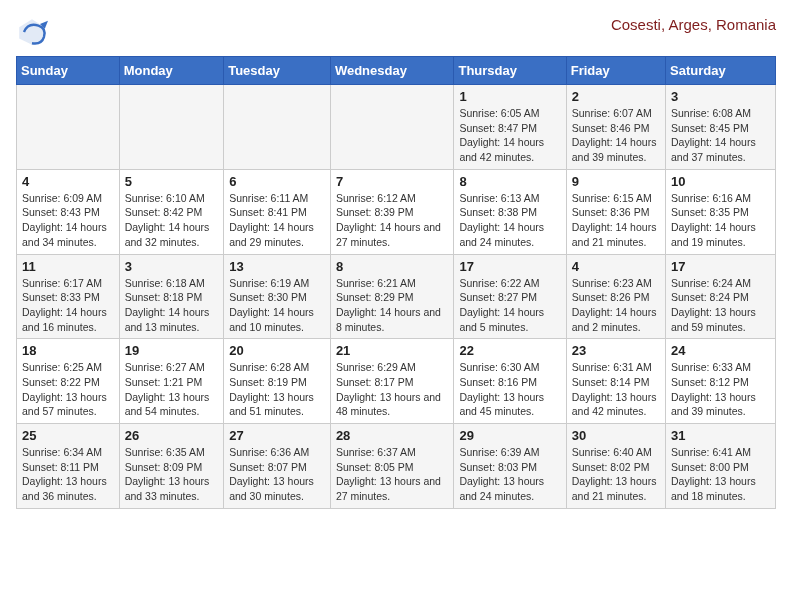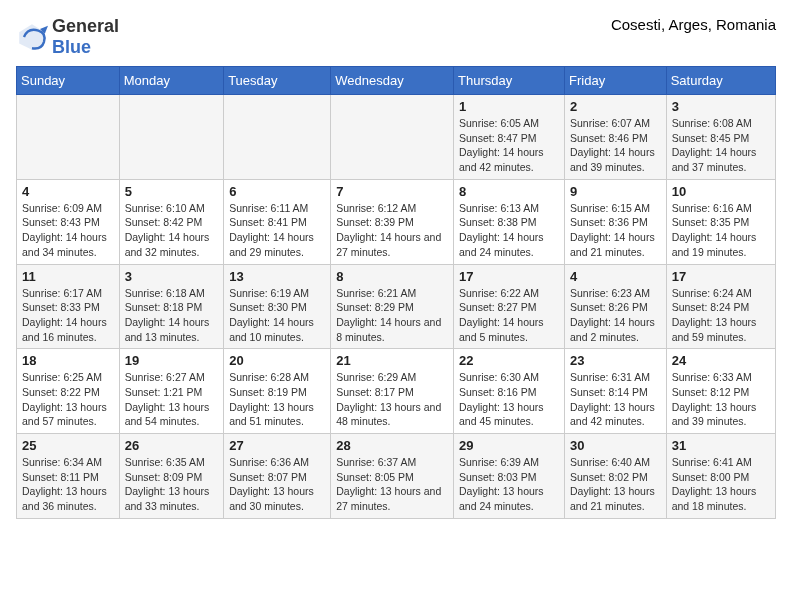--- a/index.html
+++ b/index.html
@@ -101,10 +101,6 @@
       <path d="M10,20 Q15,8 28,12 Q38,15 35,26 Q32,36 20,34" fill="none" stroke="#3a6fc4" stroke-width="3"></path>
       <polygon points="30,10 40,6 36,16" fill="#3a6fc4"></polygon>
     </svg>
-    <div>
-      <span class="logo-text-general">General</span><br>
-      <span class="logo-text-blue">Blue</span>
-    </div>
   </div>
   <div class="title-area">
     <div class="subtitle">Cosesti, Arges, Romania</div>

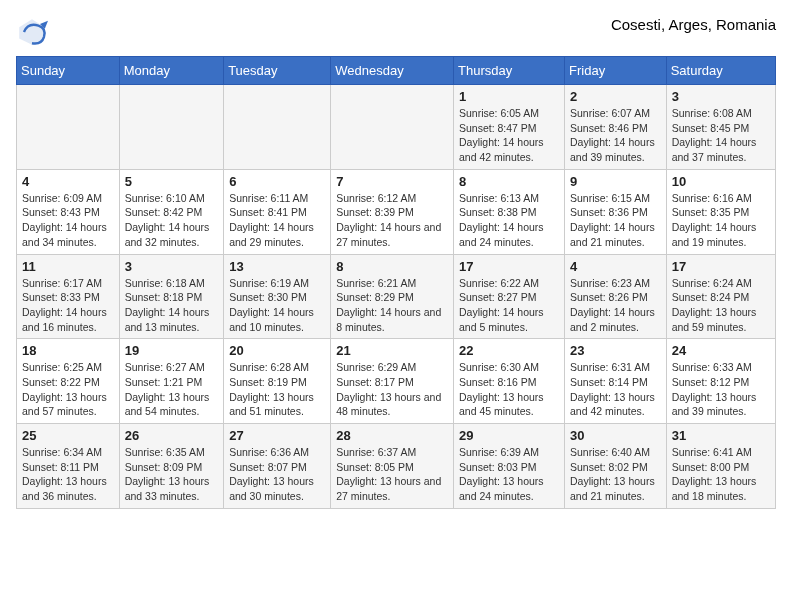--- a/index.html
+++ b/index.html
@@ -45,7 +45,7 @@
     }
     .subtitle {
       font-size: 15px;
-      color: #000000;
+      color: #7f1d1d;
     }
     table {
       width: 100%;

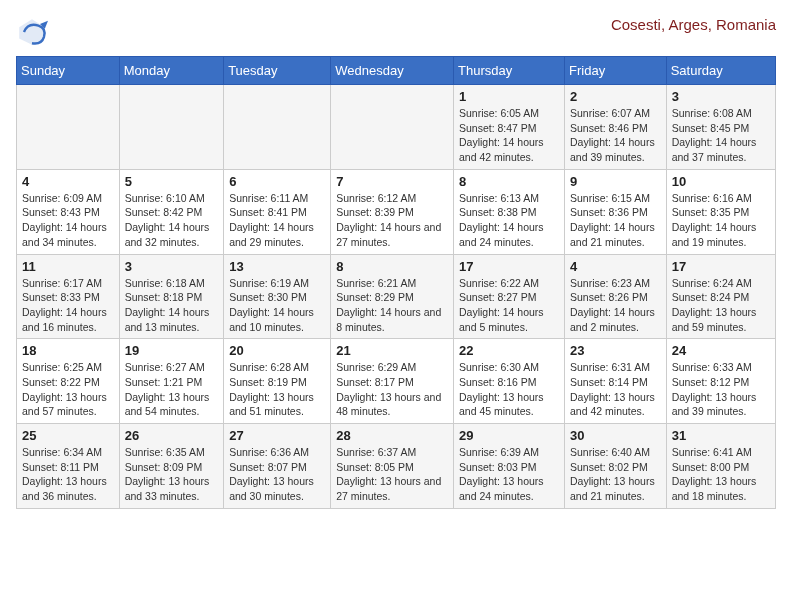--- a/index.html
+++ b/index.html
@@ -58,7 +58,7 @@
       padding: 6px 4px;
       text-align: left;
       font-size: 13px;
-      font-weight: normal;
+      font-weight: bold;
       border: 1px solid #2a5ab0;
     }
     tbody tr td {

